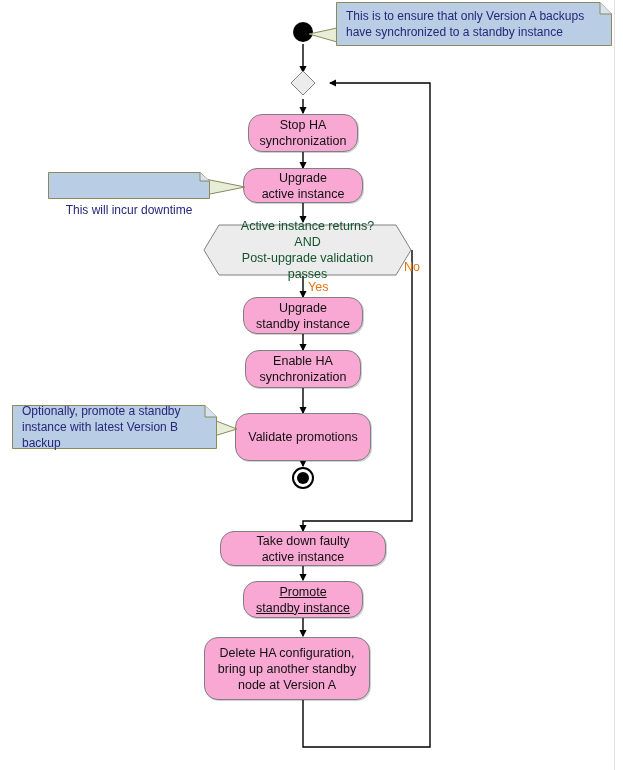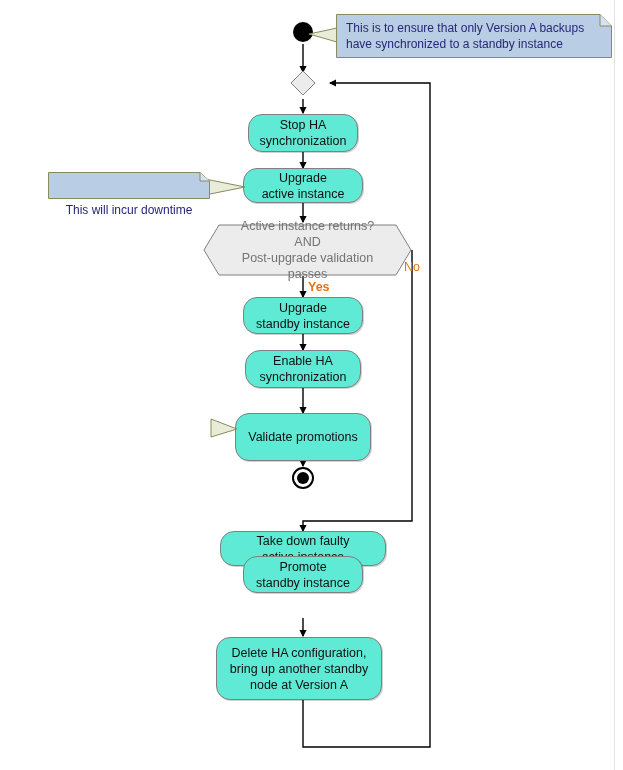--- a/index.html
+++ b/index.html
@@ -246,7 +246,7 @@
   <div class="edge-label" style="left:404px; top:232px;margin-top:28px;">No</div>
   <div class="edge-label" style="left:308px; top:280px;font-weight:bold;">Yes</div>
 
-  <div class="note" style="left:336px; top:14px; width:276px; height:44px;">
+  <div class="note" style="left:336px; top:2px; width:276px; height:44px;">
     <svg class="note-body" viewBox="0 0 276 44" preserveAspectRatio="none" width="276" height="44" xmlns="http://www.w3.org/2000/svg">
       <path d="M 0.5 0.5 L 264 0.5 L 275.5 12 L 275.5 43.5 L 0.5 43.5 Z" fill="#b9cde4" stroke="#8a8a5c" stroke-width="1"></path>
       <path d="M 264 0.5 L 264 12 L 275.5 12" fill="#d7e3f0" stroke="#8a8a5c" stroke-width="1"></path>

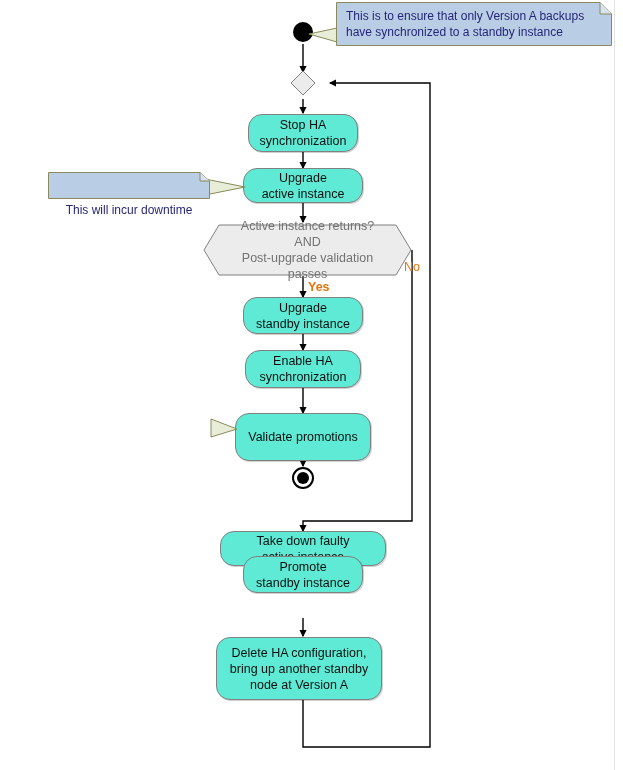--- a/index.html
+++ b/index.html
@@ -36,7 +36,7 @@
     align-items: center;
     justify-content: center;
     text-align: center;
-    background: #5eead4;
+    background: #f9a8d4;
     border: 1px solid #808080;
     border-radius: 14px;
     color: #101010;

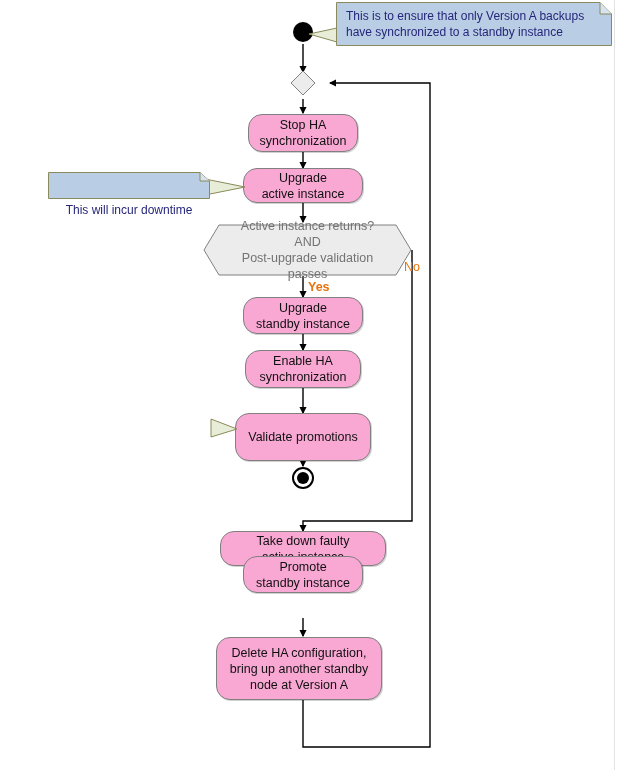--- a/index.html
+++ b/index.html
@@ -54,7 +54,7 @@
     align-items: center;
     justify-content: center;
     text-align: center;
-    color: #737373;
+    color: #14532d;
     font-size: 12.5px;
     line-height: 16px;
     white-space: pre-line;

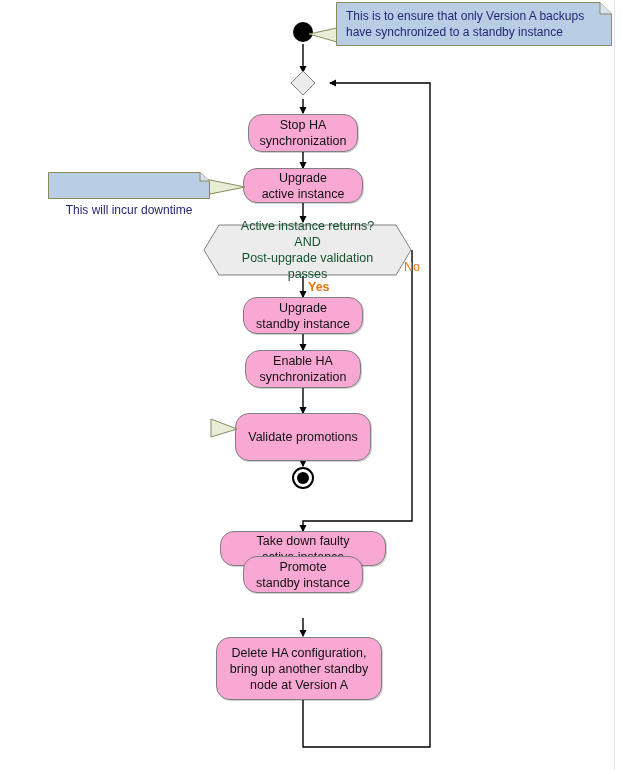--- a/index.html
+++ b/index.html
@@ -244,7 +244,7 @@
   </div>
 
   <div class="edge-label" style="left:404px; top:232px;margin-top:28px;">No</div>
-  <div class="edge-label" style="left:308px; top:280px;font-weight:bold;">Yes</div>
+  <div class="edge-label" style="left:308px; top:280px;">Yes</div>
 
   <div class="note" style="left:336px; top:2px; width:276px; height:44px;">
     <svg class="note-body" viewBox="0 0 276 44" preserveAspectRatio="none" width="276" height="44" xmlns="http://www.w3.org/2000/svg">

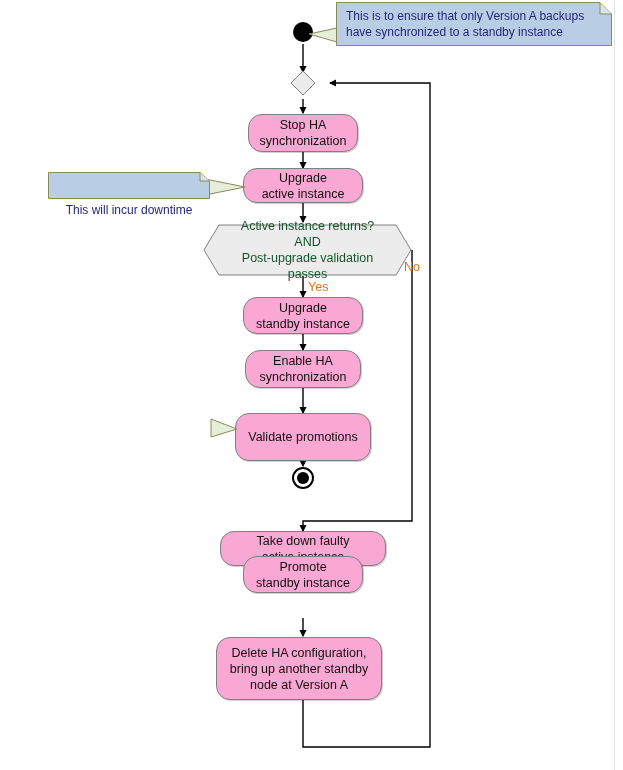--- a/index.html
+++ b/index.html
@@ -214,7 +214,7 @@
 standby instance</span>
   </div>
 
-  <div class="node" style="left:245px; top:350px; width:116px; height:38px;border-radius:15px;">
+  <div class="node" style="left:245px; top:350px; width:116px; height:38px;">
     <span>Enable HA
 synchronization</span>
   </div>

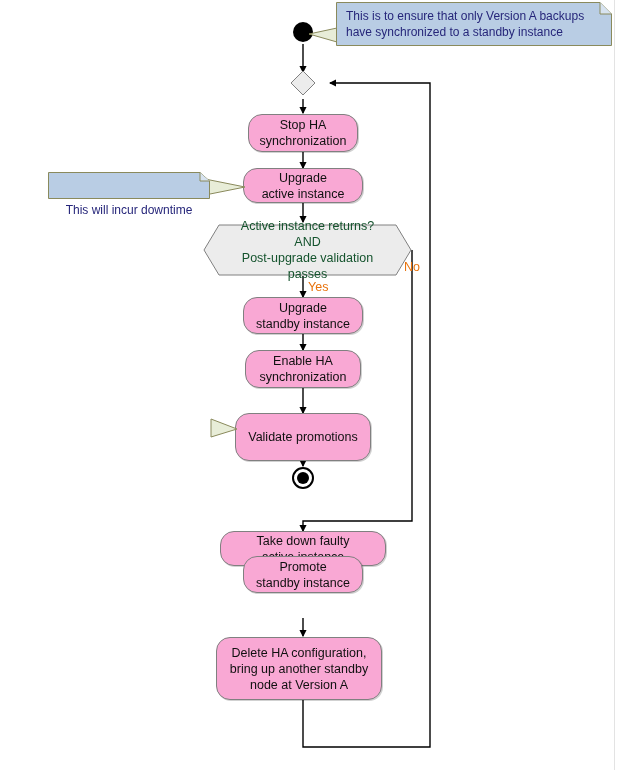--- a/index.html
+++ b/index.html
@@ -271,6 +271,14 @@
     <path d="M 1 3 L 41 11 L 1 19 Z" fill="#e8edd8" stroke="#8a8a5c" stroke-width="1"></path>
   </svg>
 
+  <div class="note" style="left:12px; top:405px; width:205px; height:44px;">
+    <svg class="note-body" viewBox="0 0 205 44" preserveAspectRatio="none" width="205" height="44" xmlns="http://www.w3.org/2000/svg">
+      <path d="M 0.5 0.5 L 193 0.5 L 204.5 12 L 204.5 43.5 L 0.5 43.5 Z" fill="#b9cde4" stroke="#8a8a5c" stroke-width="1"></path>
+      <path d="M 193 0.5 L 193 12 L 204.5 12" fill="#d7e3f0" stroke="#8a8a5c" stroke-width="1"></path>
+    </svg>
+    <span class="note-text">Optionally, promote a standby
+instance with latest Version B backup</span>
+  </div>
 
   <svg style="position:absolute; left:210px; top:415px;" width="30" height="28" viewBox="0 0 30 28" xmlns="http://www.w3.org/2000/svg">
     <path d="M 1 4 L 27 14 L 1 22 Z" fill="#e8edd8" stroke="#8a8a5c" stroke-width="1"></path>

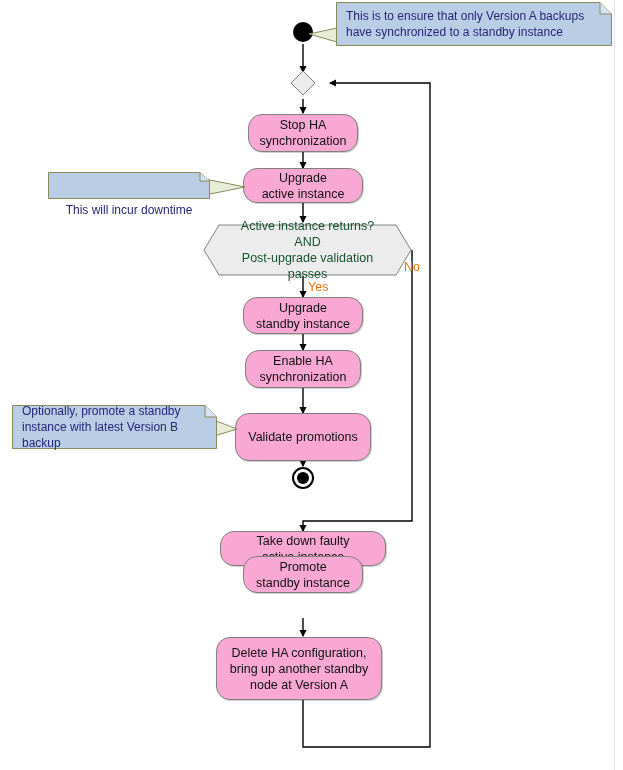--- a/index.html
+++ b/index.html
@@ -232,7 +232,7 @@
 active instance</span>
   </div>
 
-  <div class="node" style="left:243px; top:556px; width:120px; height:37px;">
+  <div class="node" style="left:243px; top:581px; width:120px; height:37px;text-decoration:underline;">
     <span>Promote
 standby instance</span>
   </div>

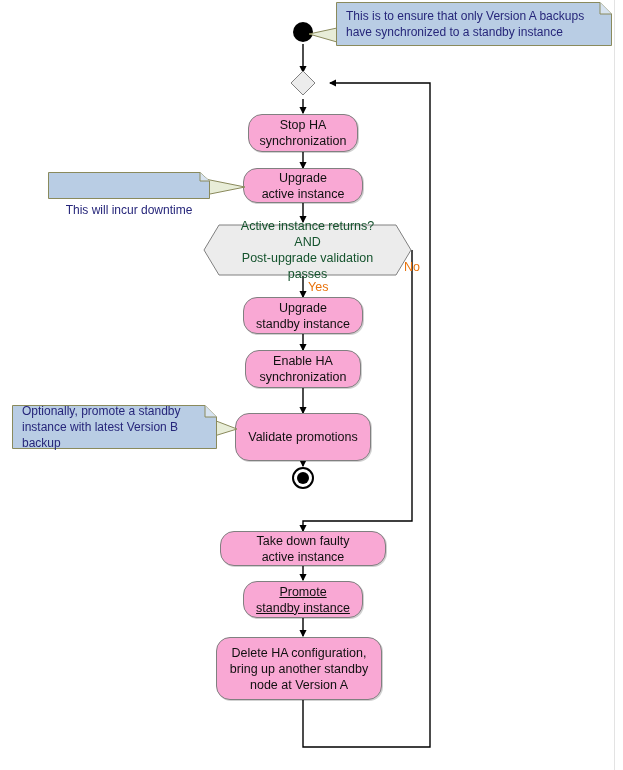--- a/index.html
+++ b/index.html
@@ -237,7 +237,7 @@
 standby instance</span>
   </div>
 
-  <div class="node" style="left:216px; top:637px; width:166px; height:63px;">
+  <div class="node" style="left:204px; top:637px; width:166px; height:63px;">
     <span>Delete HA configuration,
 bring up another standby
 node at Version A</span>

